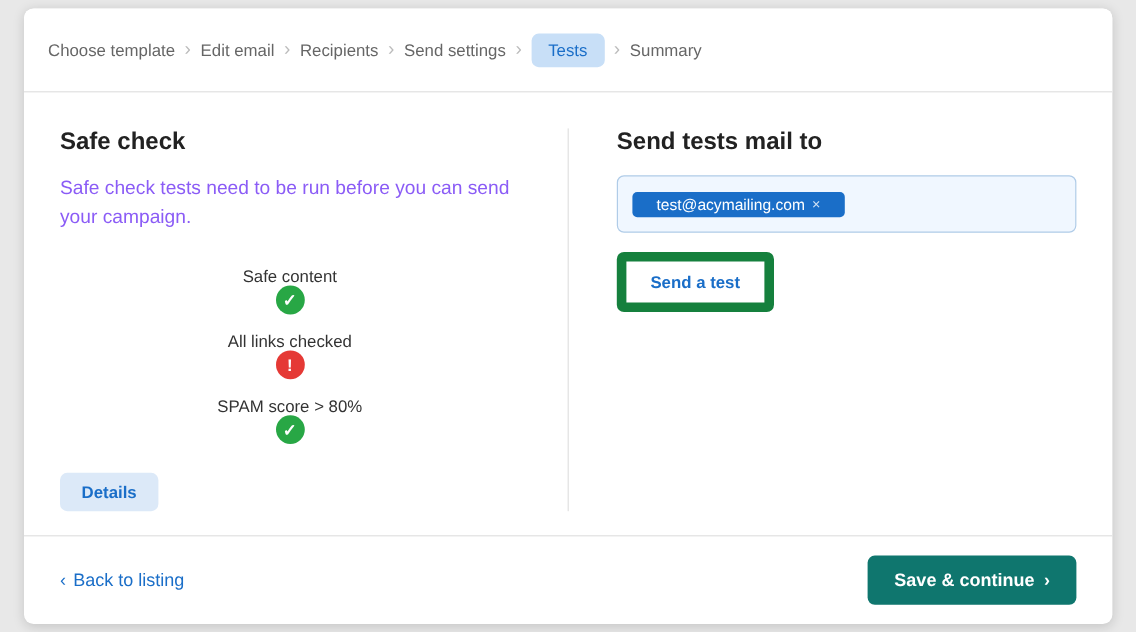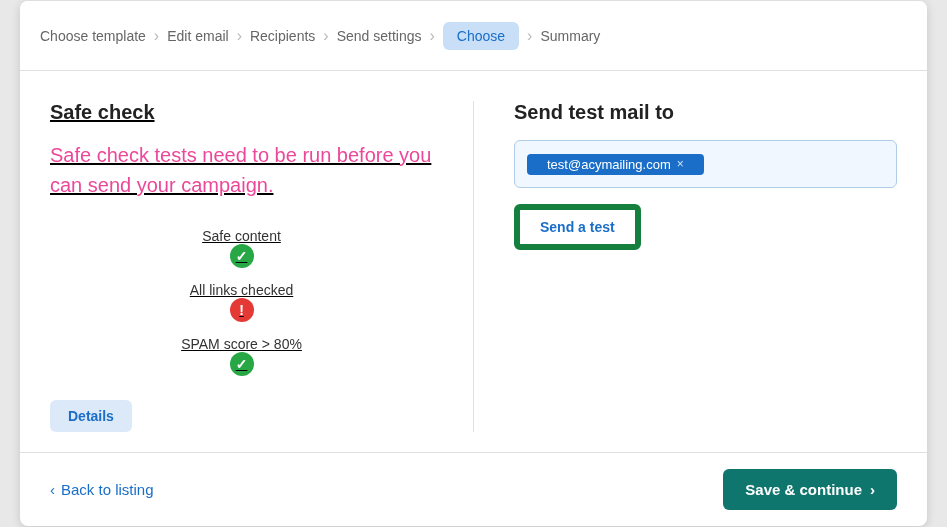--- a/index.html
+++ b/index.html
@@ -236,7 +236,7 @@
     </div>
     <span class="step-arrow">›</span>
     <div class="step-item active">
-      <span>Choose</span>
+      <span>Tests</span>
     </div>
     <span class="step-arrow">›</span>
     <div class="step-item">

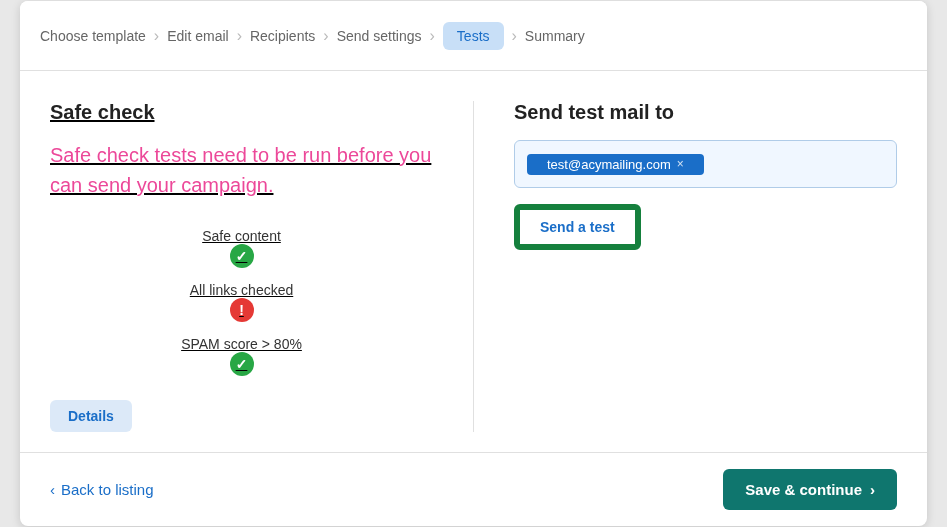--- a/index.html
+++ b/index.html
@@ -61,7 +61,6 @@
       flex: 1;
       padding-right: 40px;
       border-right: 1px solid #e0e0e0;
-      text-decoration: underline;
     }
     .right-panel {
       flex: 1;

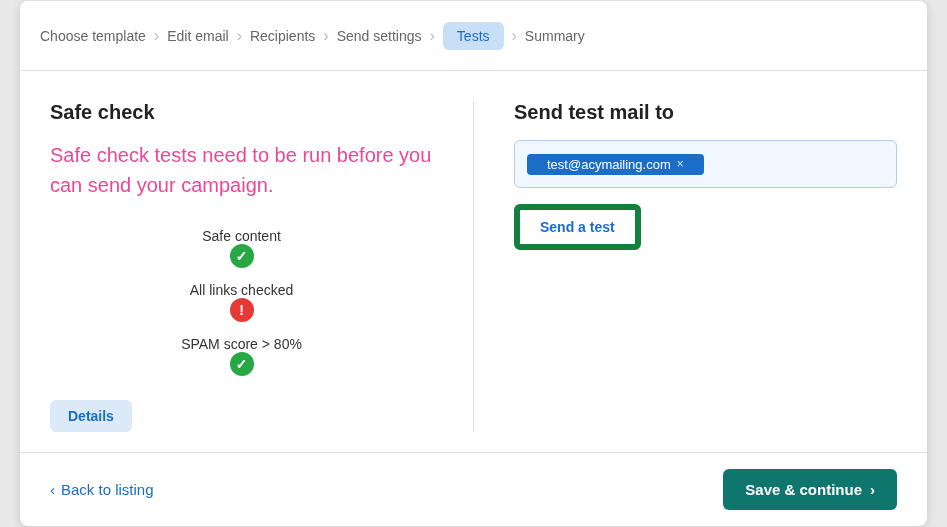--- a/index.html
+++ b/index.html
@@ -266,7 +266,7 @@
     </div>
 
     <div class="right-panel">
-      <h2 class="section-title">Send test mail to</h2>
+      <h2 class="section-title">Send tests mail to</h2>
       <div class="email-input-box">
         <span class="email-tag">
           <span>test@acymailing.com</span>

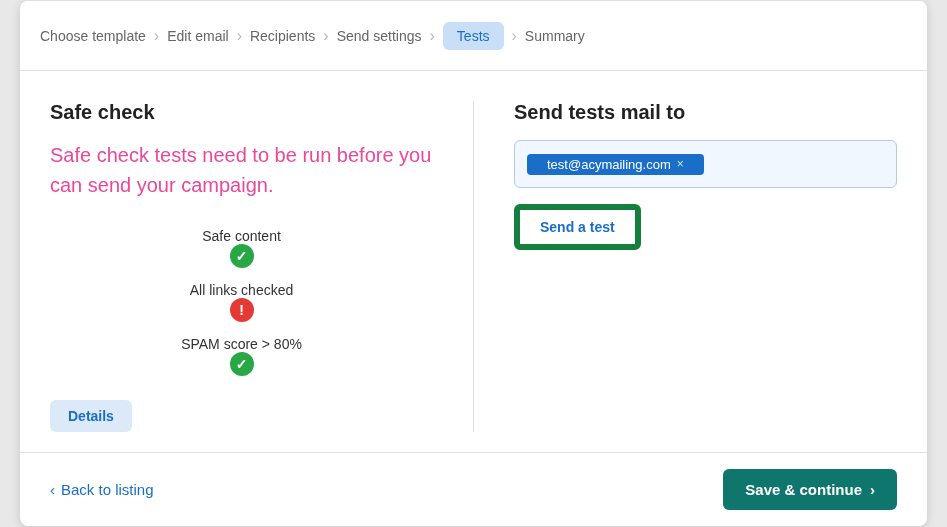--- a/index.html
+++ b/index.html
@@ -73,8 +73,8 @@
       margin-bottom: 16px;
     }
     .section-desc {
-      font-size: 20px;
-      color: #ec4899;
+      font-size: 16px;
+      color: #8b5cf6;
       margin-bottom: 28px;
       line-height: 1.5;
     }

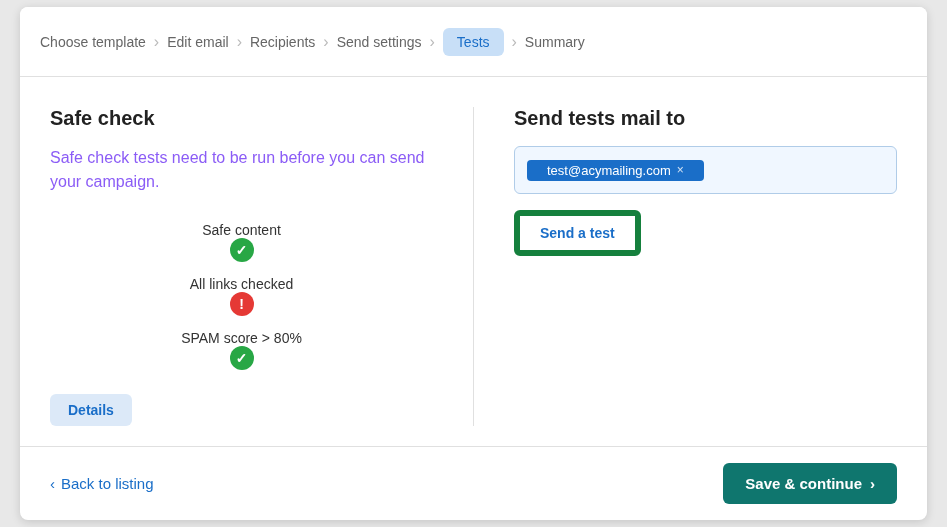--- a/index.html
+++ b/index.html
@@ -156,7 +156,7 @@
       opacity: 0.8;
     }
     .send-test-btn {
-      border: 6px solid #15803d;
+      border: 8px solid #15803d;
       background: #fff;
       color: #1a6ec8;
       font-size: 14px;

